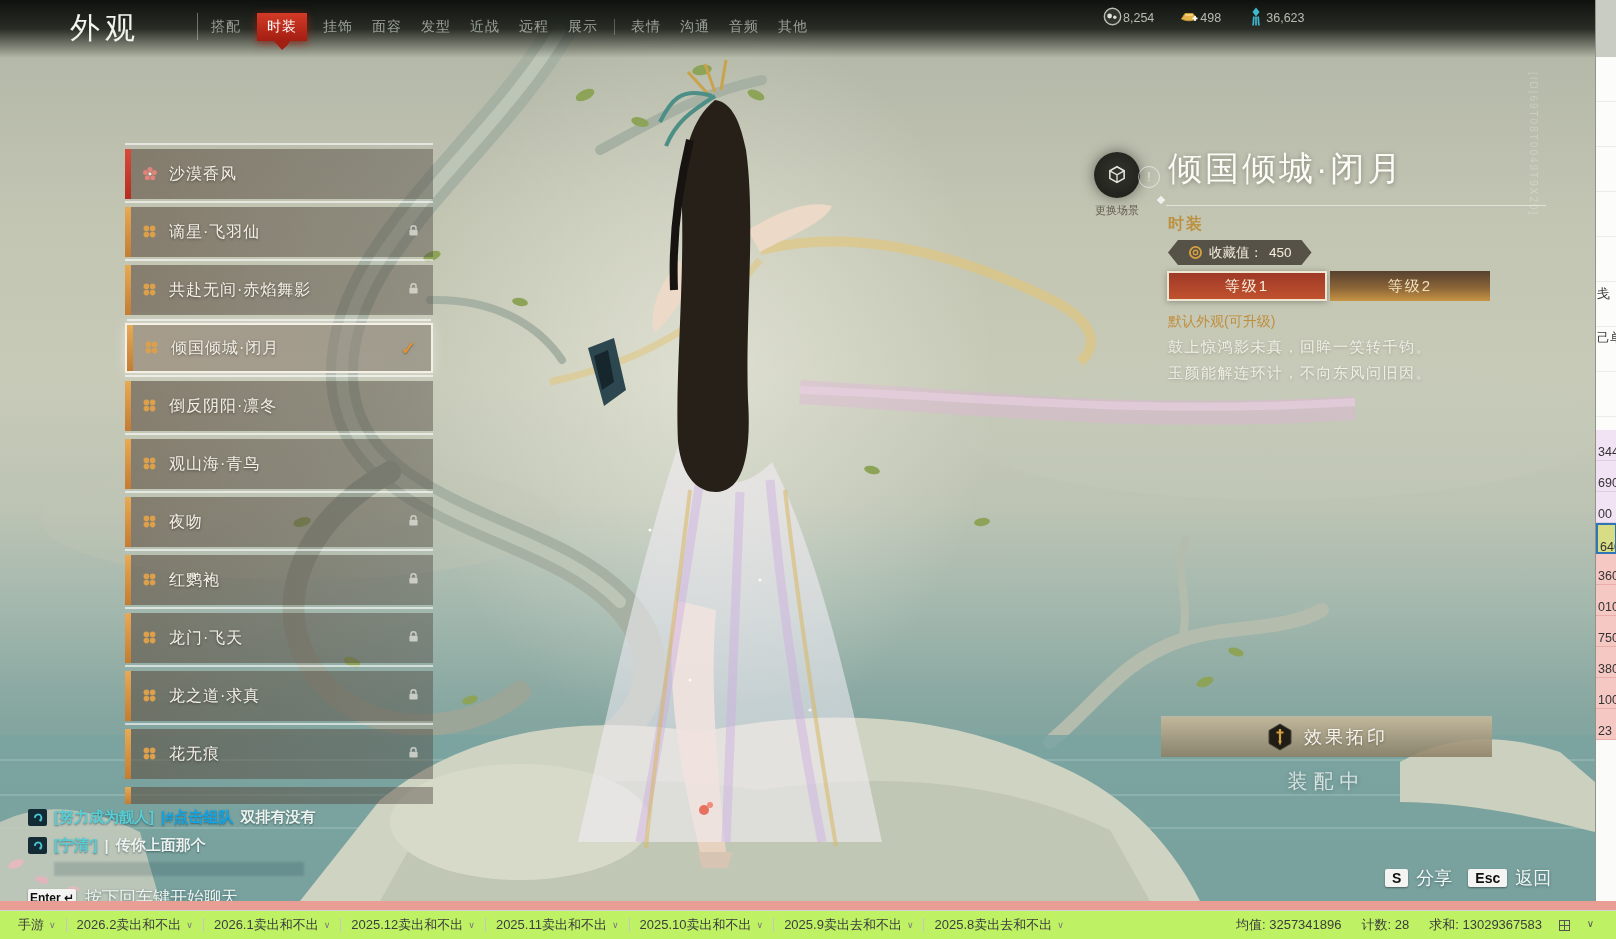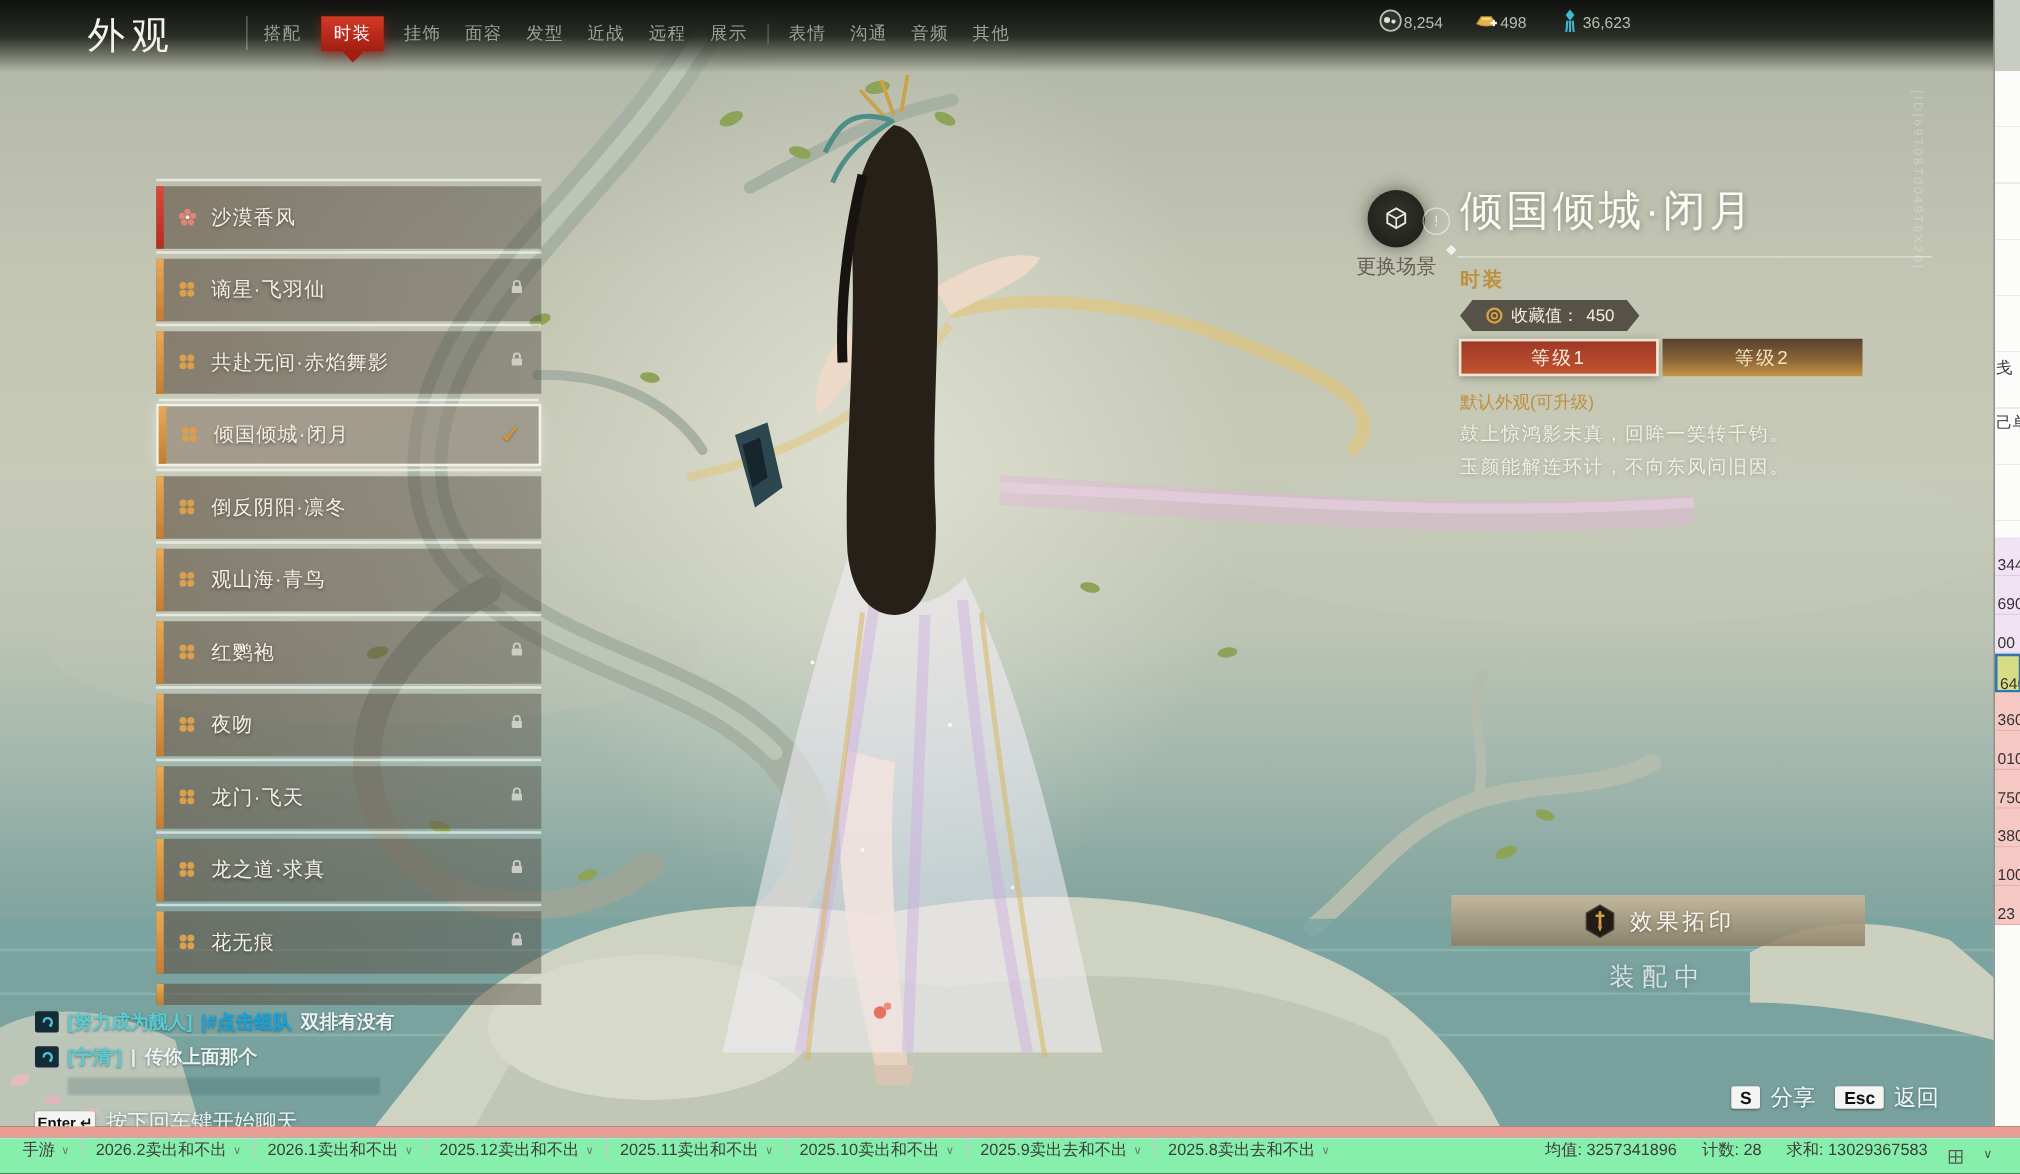--- a/index.html
+++ b/index.html
@@ -58,7 +58,7 @@
     box-shadow:0 0 14px rgba(30,30,25,.55); display:flex; align-items:center; justify-content:center;
     cursor:pointer; z-index:5; }
   .scene-btn-label { position:absolute; left:1081px; top:203px; width:72px; text-align:center;
-    font-size:16px; color:rgba(78,70,58,.8); z-index:5; }
+    font-size:11px; color:rgba(78,70,58,.8); z-index:5; }
   .info-circle { position:absolute; left:1138px; top:166px; width:22px; height:22px; border-radius:50%;
     border:1.5px solid rgba(255,255,255,.55); color:rgba(255,255,255,.65); font-size:12px;
     display:flex; align-items:center; justify-content:center; z-index:5; cursor:pointer; }

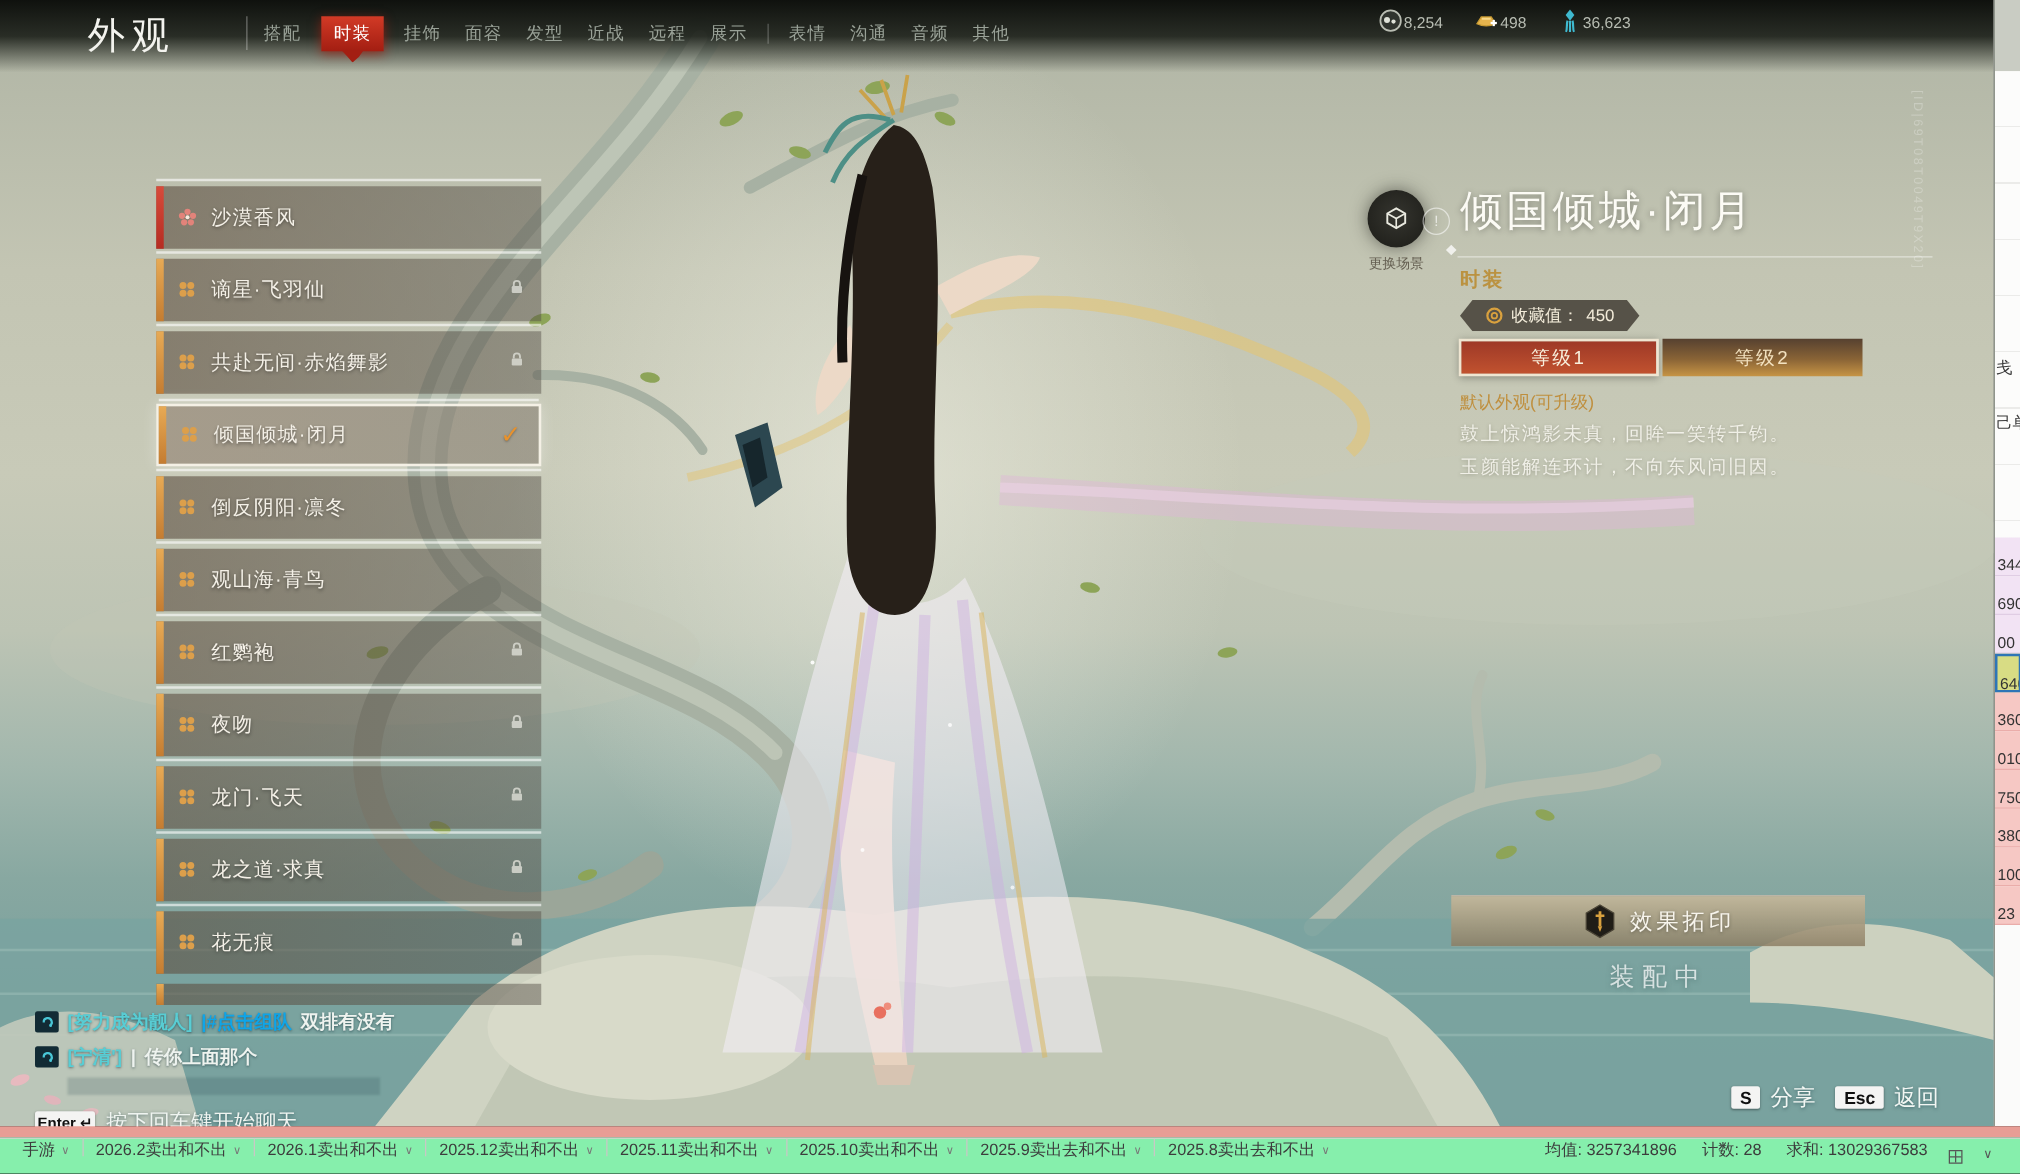--- a/index.html
+++ b/index.html
@@ -385,7 +385,7 @@
             </g>
           </svg>
       </span>
-      <span class="olabel">红鹦袍</span>
+      <span class="olabel">夜吻</span>
       <span class="lock">
         <svg width="13" height="13" viewBox="0 0 13 13">
             <rect x="2.4" y="5.8" width="8.2" height="5.6" rx="1" fill="#d9dad2"></rect>
@@ -405,7 +405,7 @@
             </g>
           </svg>
       </span>
-      <span class="olabel">夜吻</span>
+      <span class="olabel">红鹦袍</span>
       <span class="lock">
         <svg width="13" height="13" viewBox="0 0 13 13">
             <rect x="2.4" y="5.8" width="8.2" height="5.6" rx="1" fill="#d9dad2"></rect>

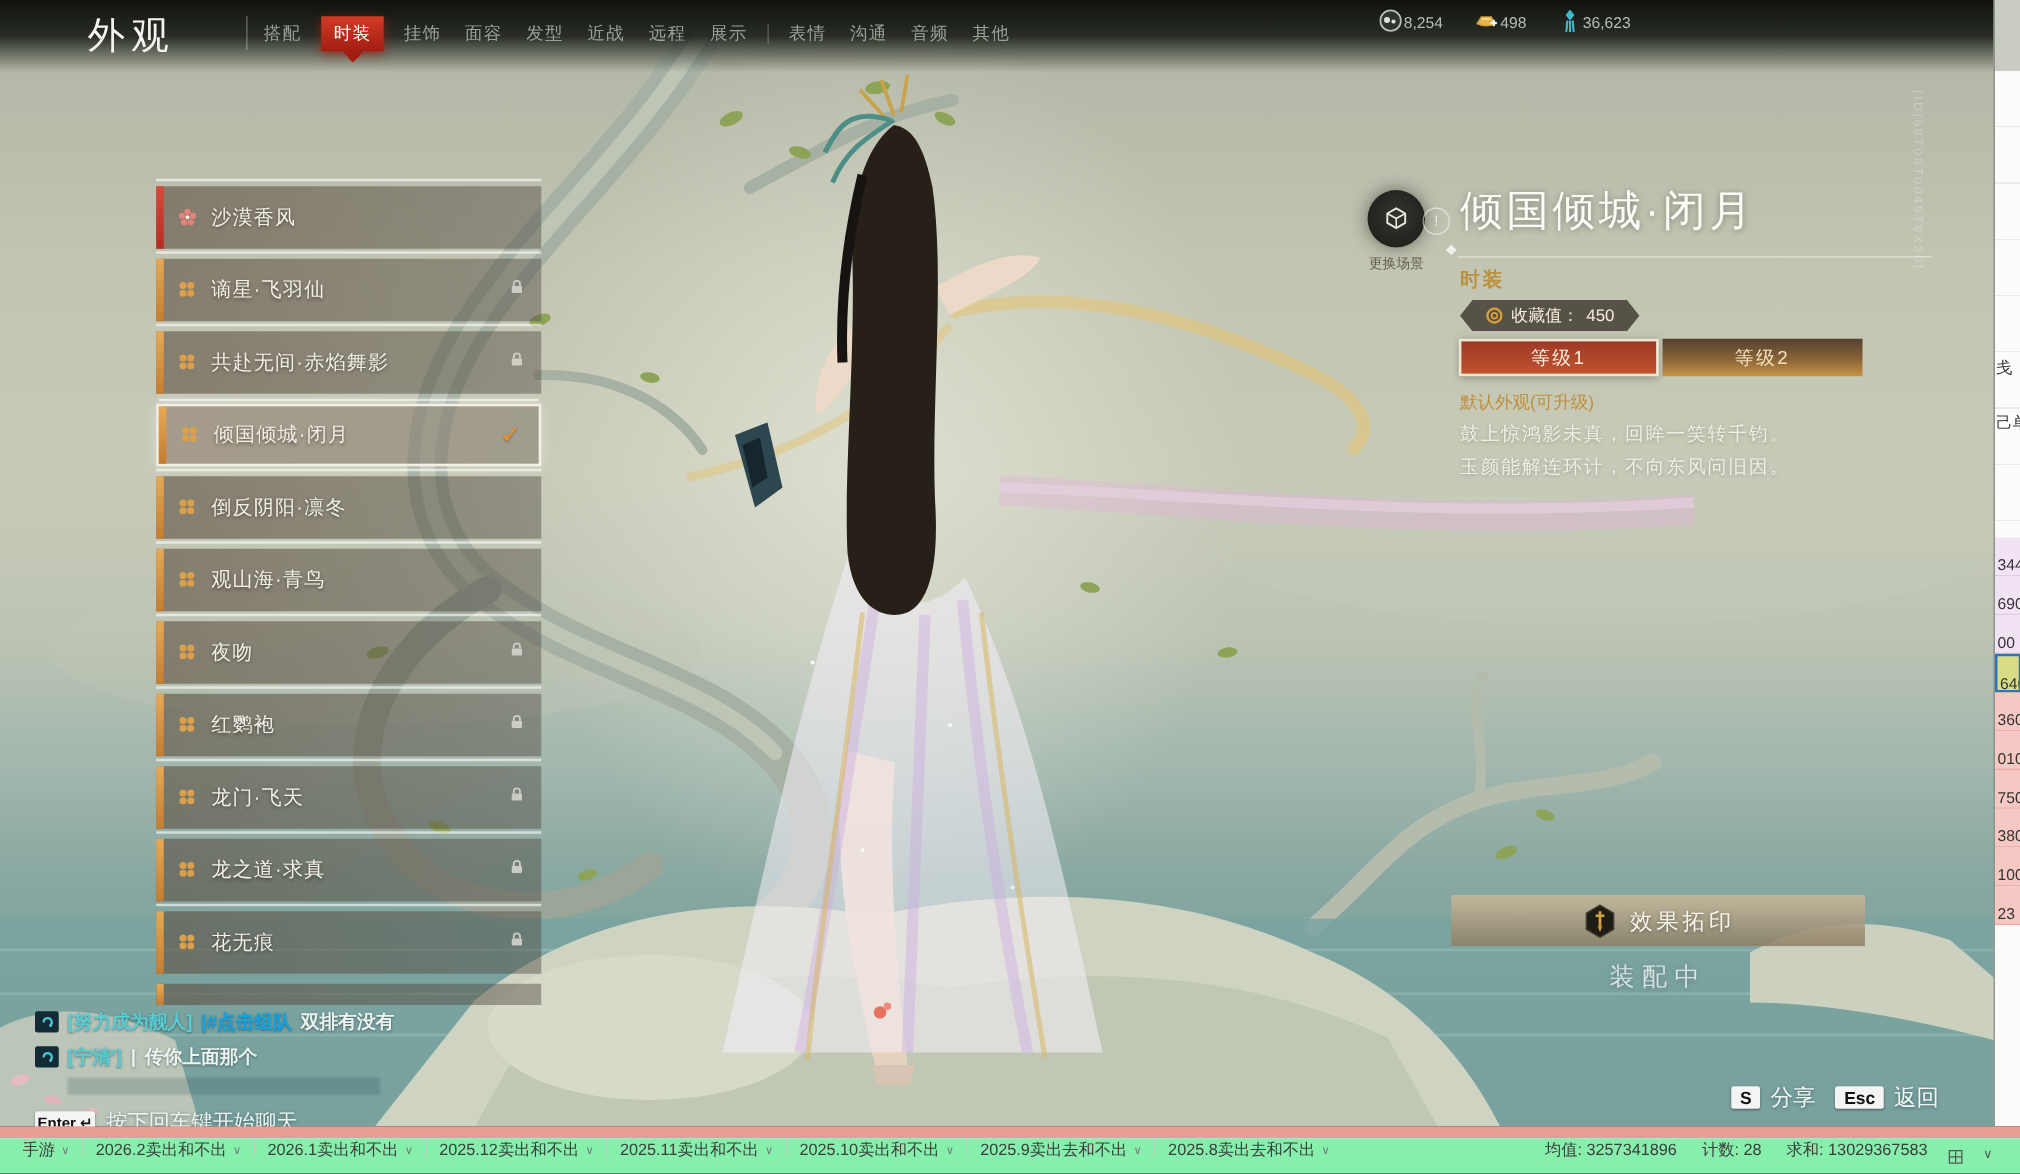--- a/index.html
+++ b/index.html
@@ -134,8 +134,8 @@
 
   
   .pink-strip { position:absolute; left:0; top:901px; width:1616px; height:9px; background:#e89d95; z-index:7; }
-  .taskbar { position:absolute; left:0; top:910px; width:1616px; height:29px; background:#86efac;
-    border-top:1px solid #d6d4d2; z-index:8; display:flex; align-items:flex-start; padding-left:8px; }
+  .taskbar { position:absolute; left:0; top:910px; width:1616px; height:29px; background:#bef264;
+    border-top:1px solid #d6d4d2; z-index:8; display:flex; align-items:center; padding-left:8px; }
   .sheet-tab { font-size:13px; color:#3d3d3d; display:flex; align-items:center; gap:5px;
     padding:0 10px; cursor:pointer; white-space:nowrap; }
   .sheet-caret { font-size:9px; color:#777; }

